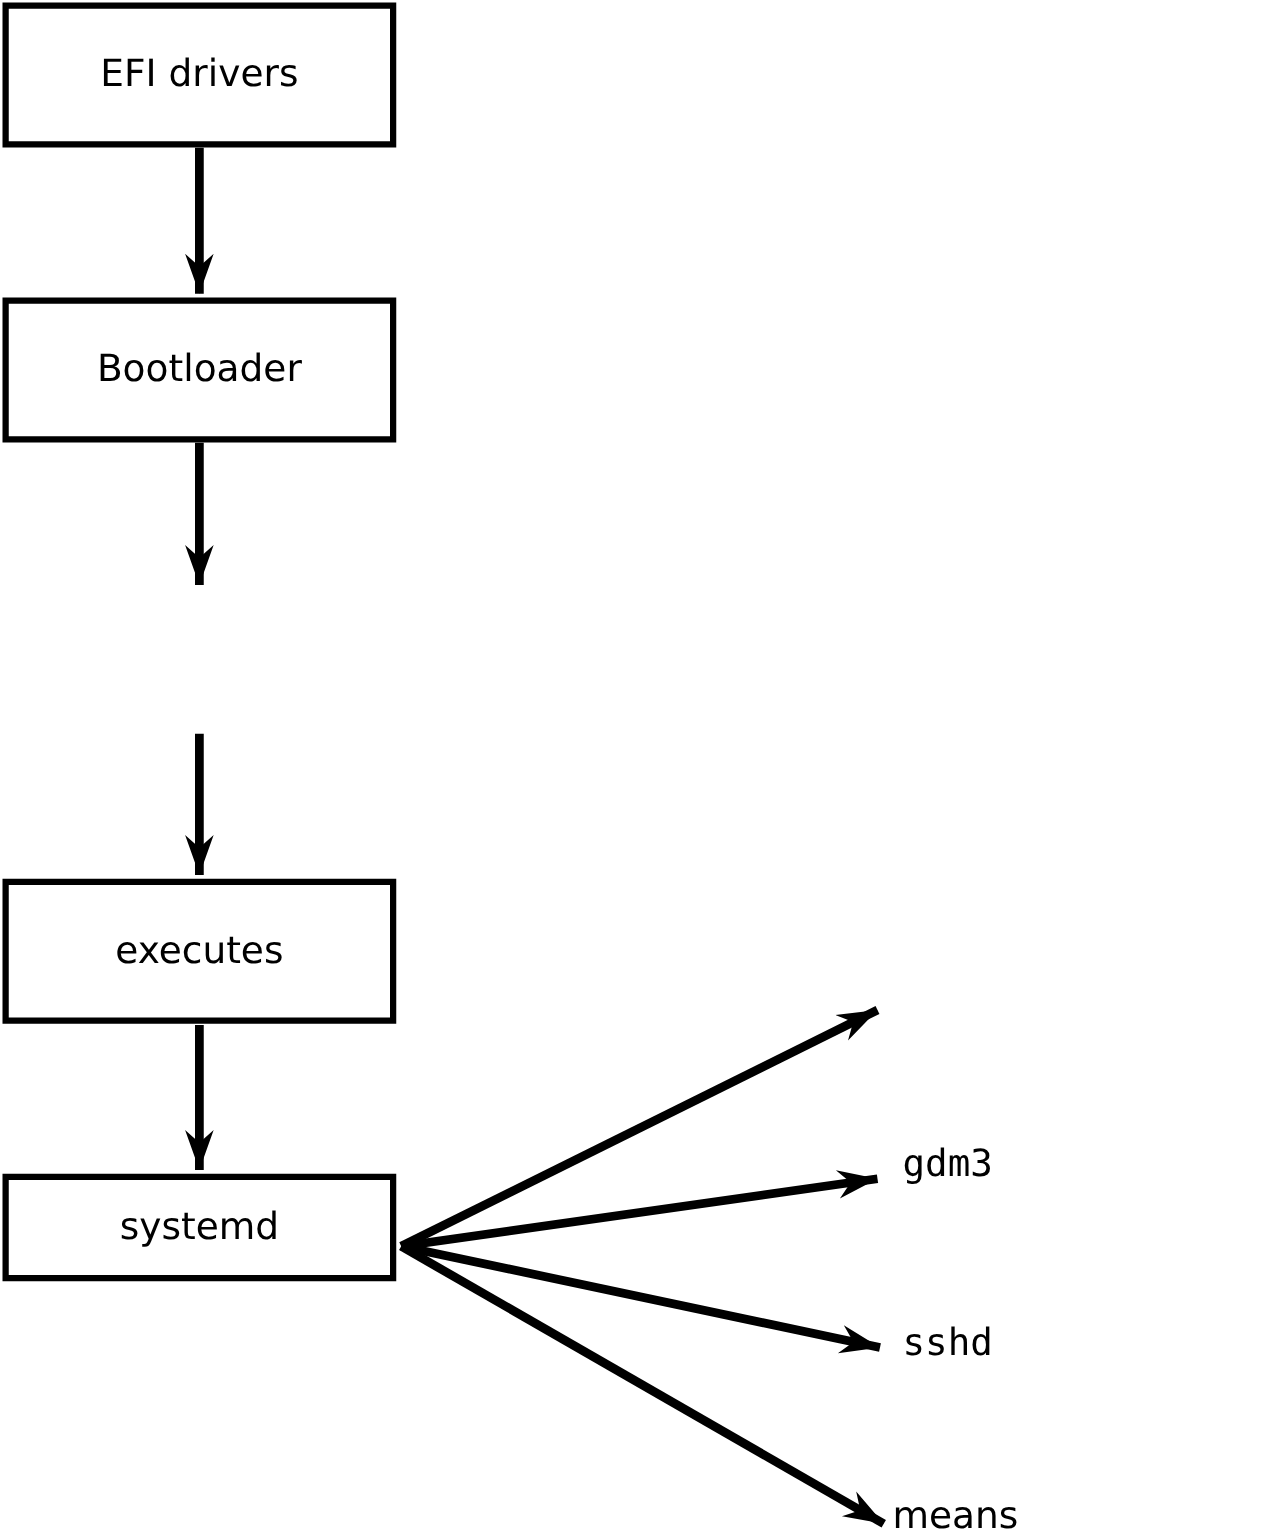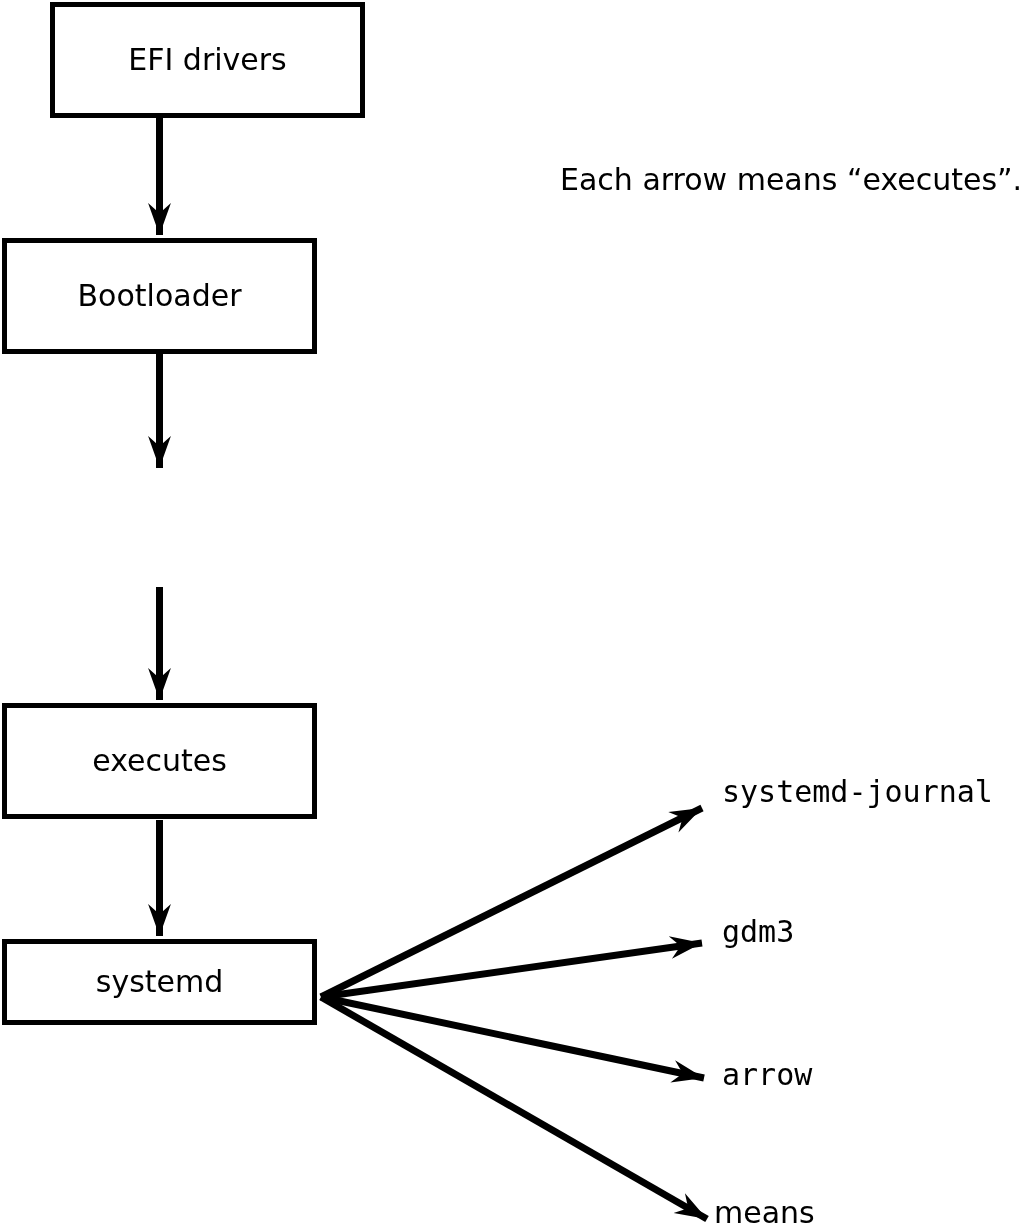--- a/index.html
+++ b/index.html
@@ -30,7 +30,7 @@
     font-size: 30px;
     line-height: 36px;
   }
-  #box-efi        { top: 2px; margin-left: 48px;   }
+  #box-efi        { top: 2px;   }
   #box-bootloader { top: 238px; }
   #box-kernel     { top: 471px; }
   #box-initramfs  { top: 703px; }

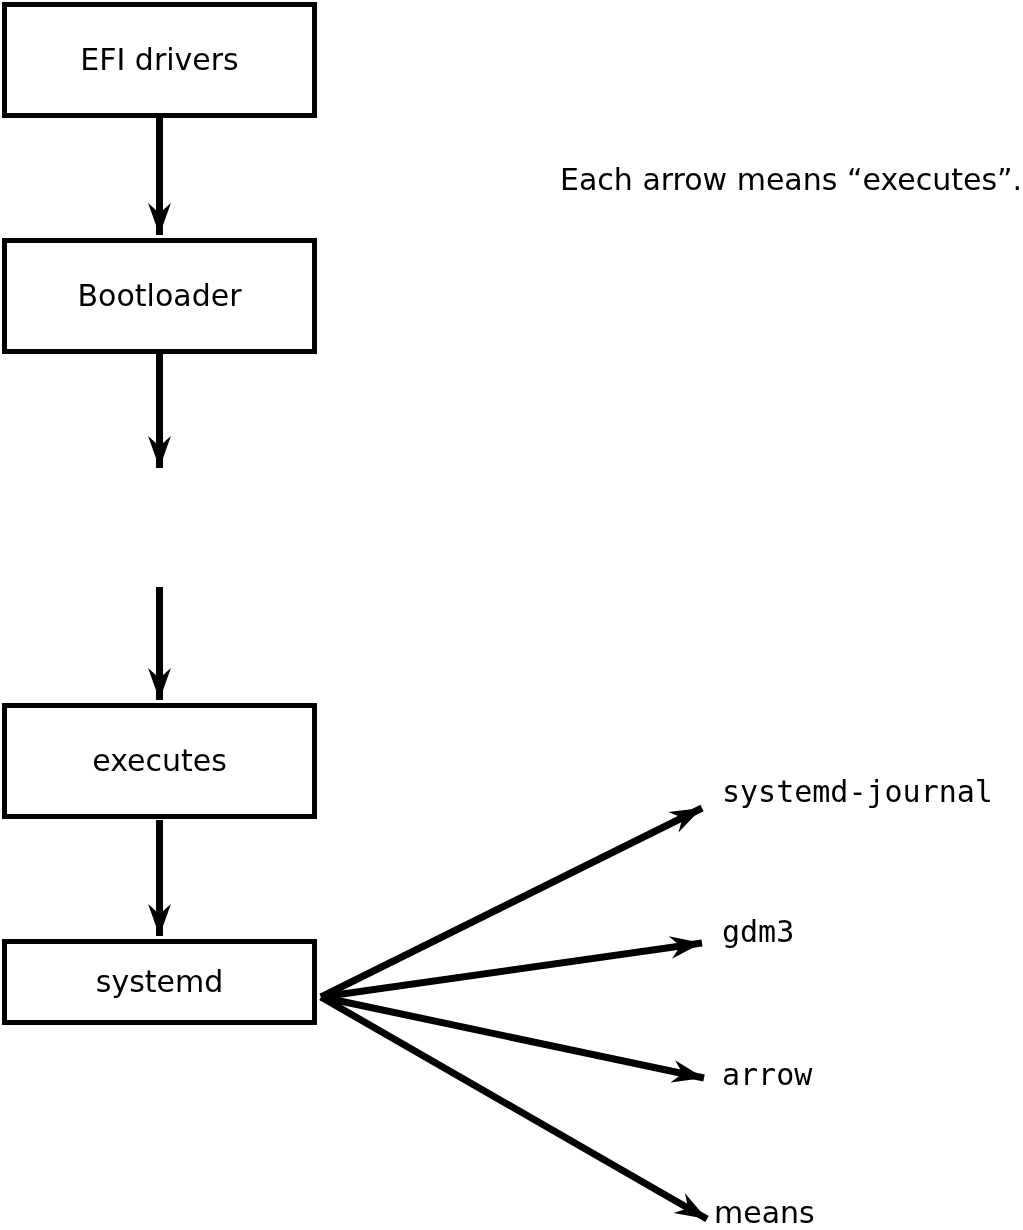--- a/index.html
+++ b/index.html
@@ -110,7 +110,6 @@
   <div class="spawn-label" id="label-getty">arrow</div>
   <div class="spawn-label" id="label-sshd">means</div>
 
-  <div id="note">Each arrow means “executes”.</div>
 
 </div>
 

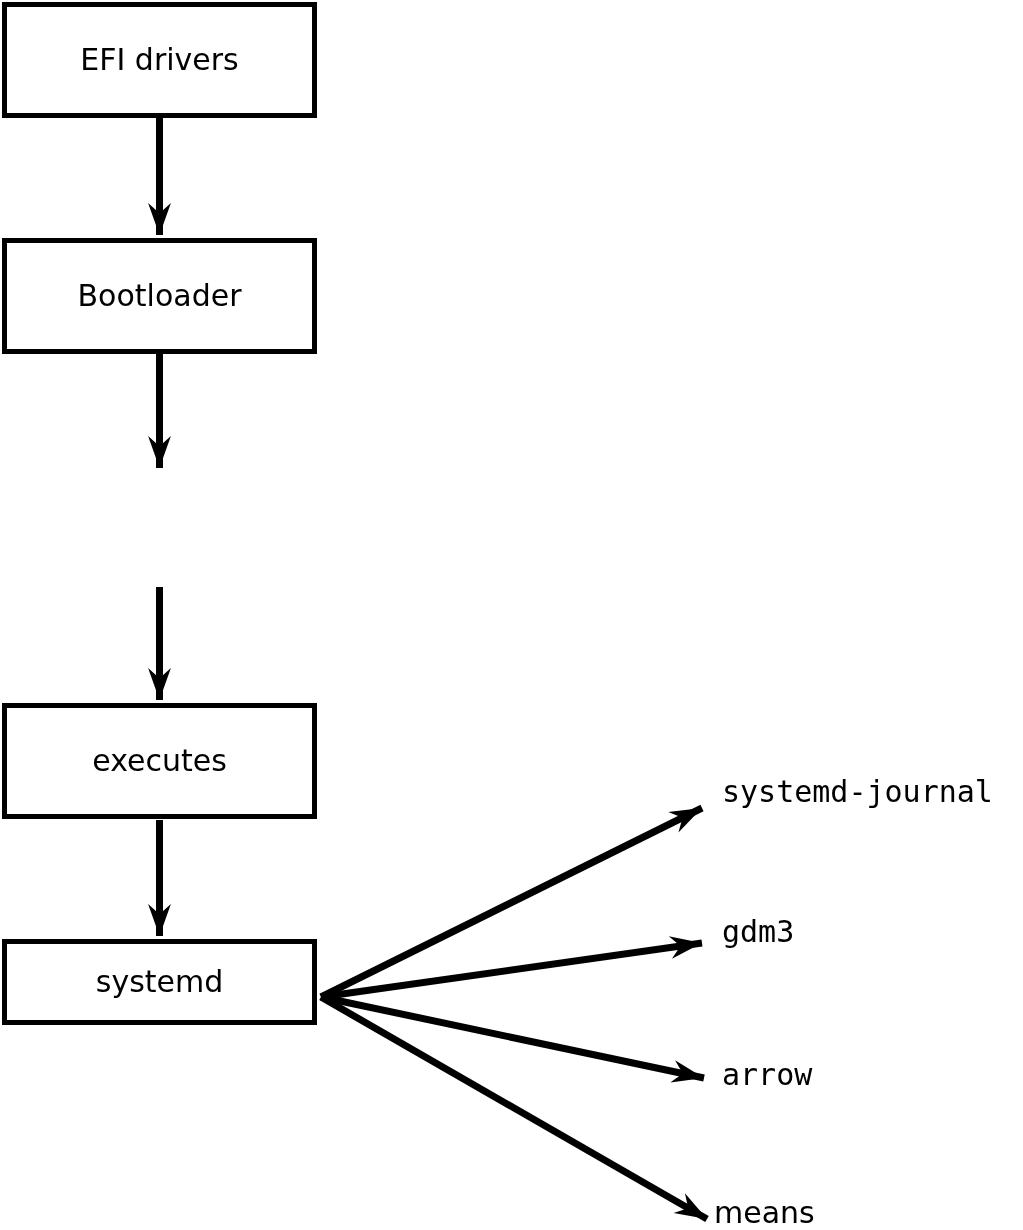--- a/index.html
+++ b/index.html
@@ -105,7 +105,6 @@
     <span>systemd</span>
   </div>
 
-  <div class="spawn-label" id="label-journal">systemd-journal</div>
   <div class="spawn-label" id="label-gdm3">gdm3</div>
   <div class="spawn-label" id="label-getty">arrow</div>
   <div class="spawn-label" id="label-sshd">means</div>

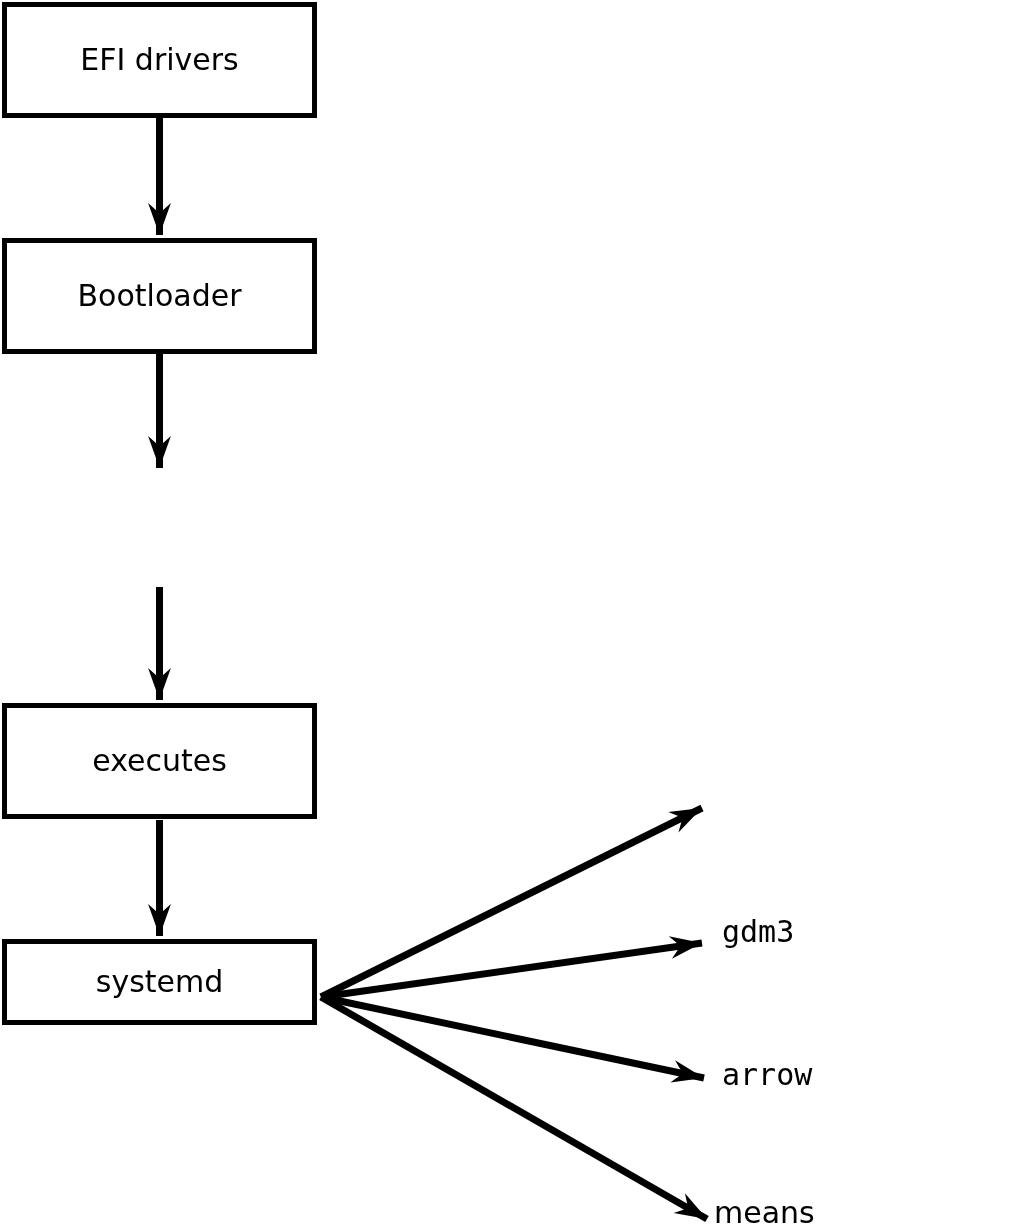--- a/index.html
+++ b/index.html
@@ -106,7 +106,7 @@
   </div>
 
   <div class="spawn-label" id="label-gdm3">gdm3</div>
-  <div class="spawn-label" id="label-getty">arrow</div>
+  <div class="spawn-label" id="label-getty">sshd</div>
   <div class="spawn-label" id="label-sshd">means</div>
 
 

